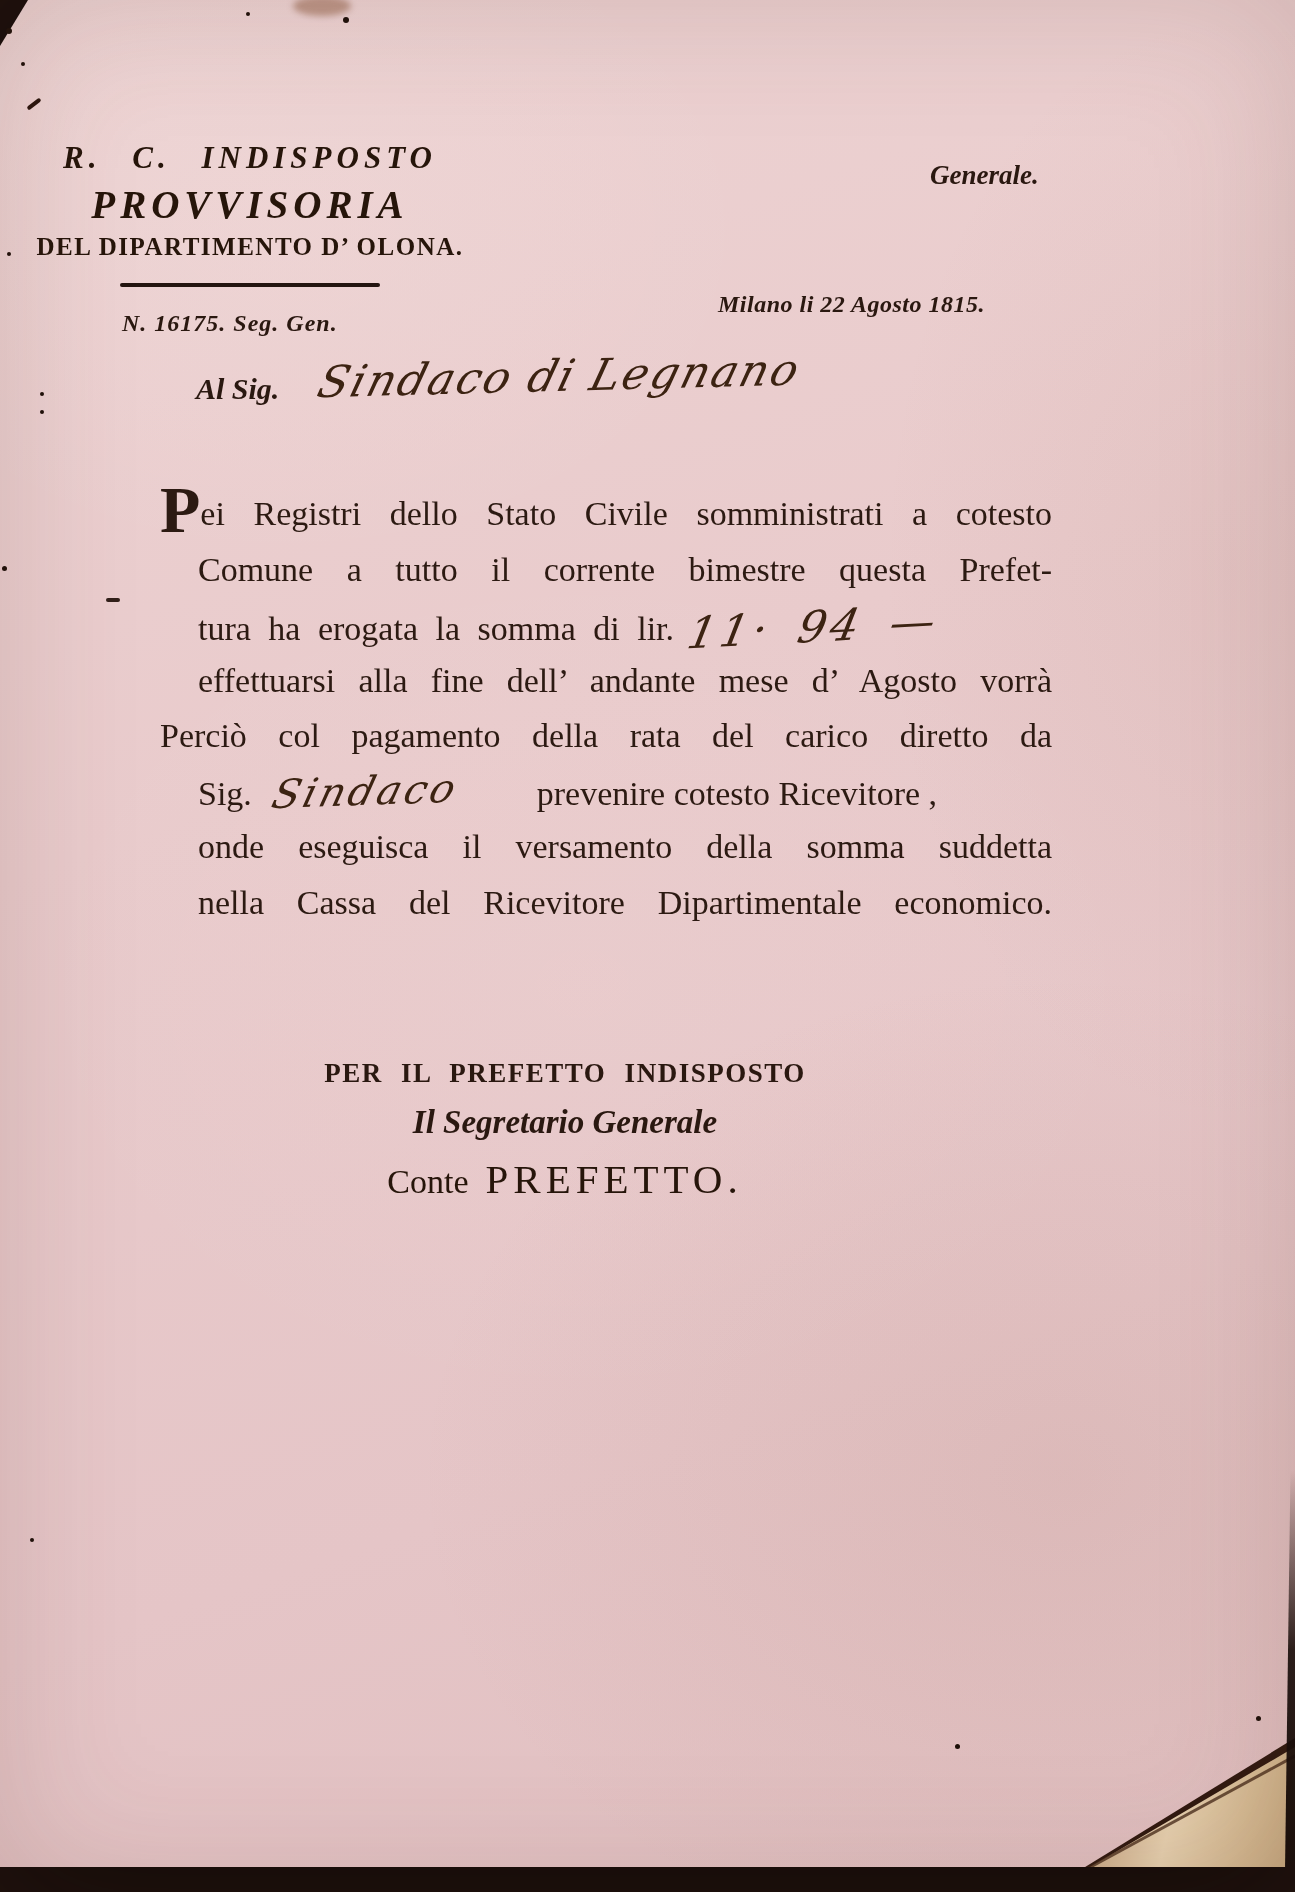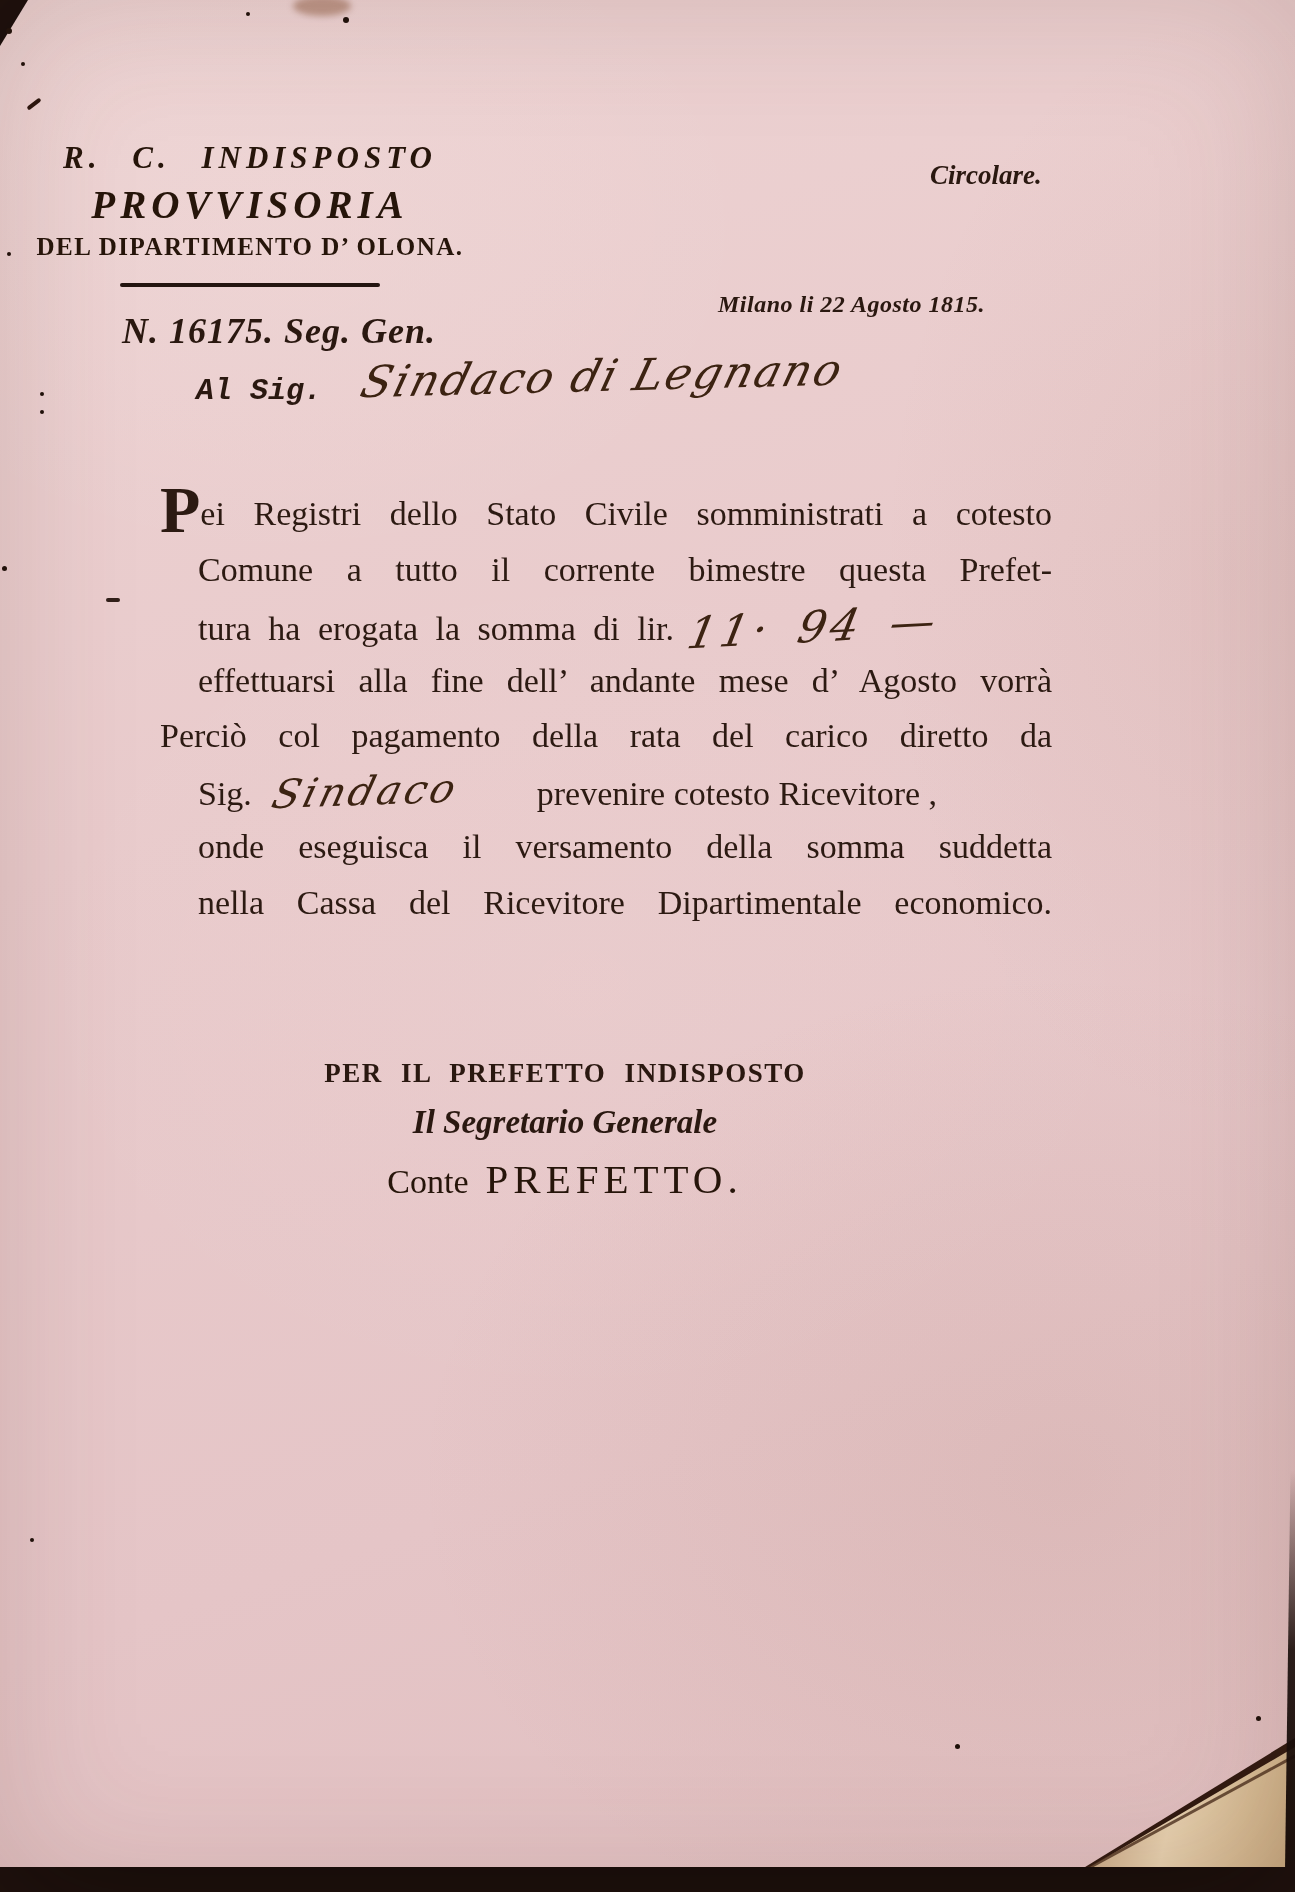--- a/index.html
+++ b/index.html
@@ -95,7 +95,7 @@
   </div>
   <div class="refnum">N. 16175. Seg. Gen.</div>
 
-  <div class="circolare">Circolare.</div>
+  <div class="circolare">Generale.</div>
   <div class="dateline">Milano li 22 Agosto 1815.</div>
 
   <div class="address">

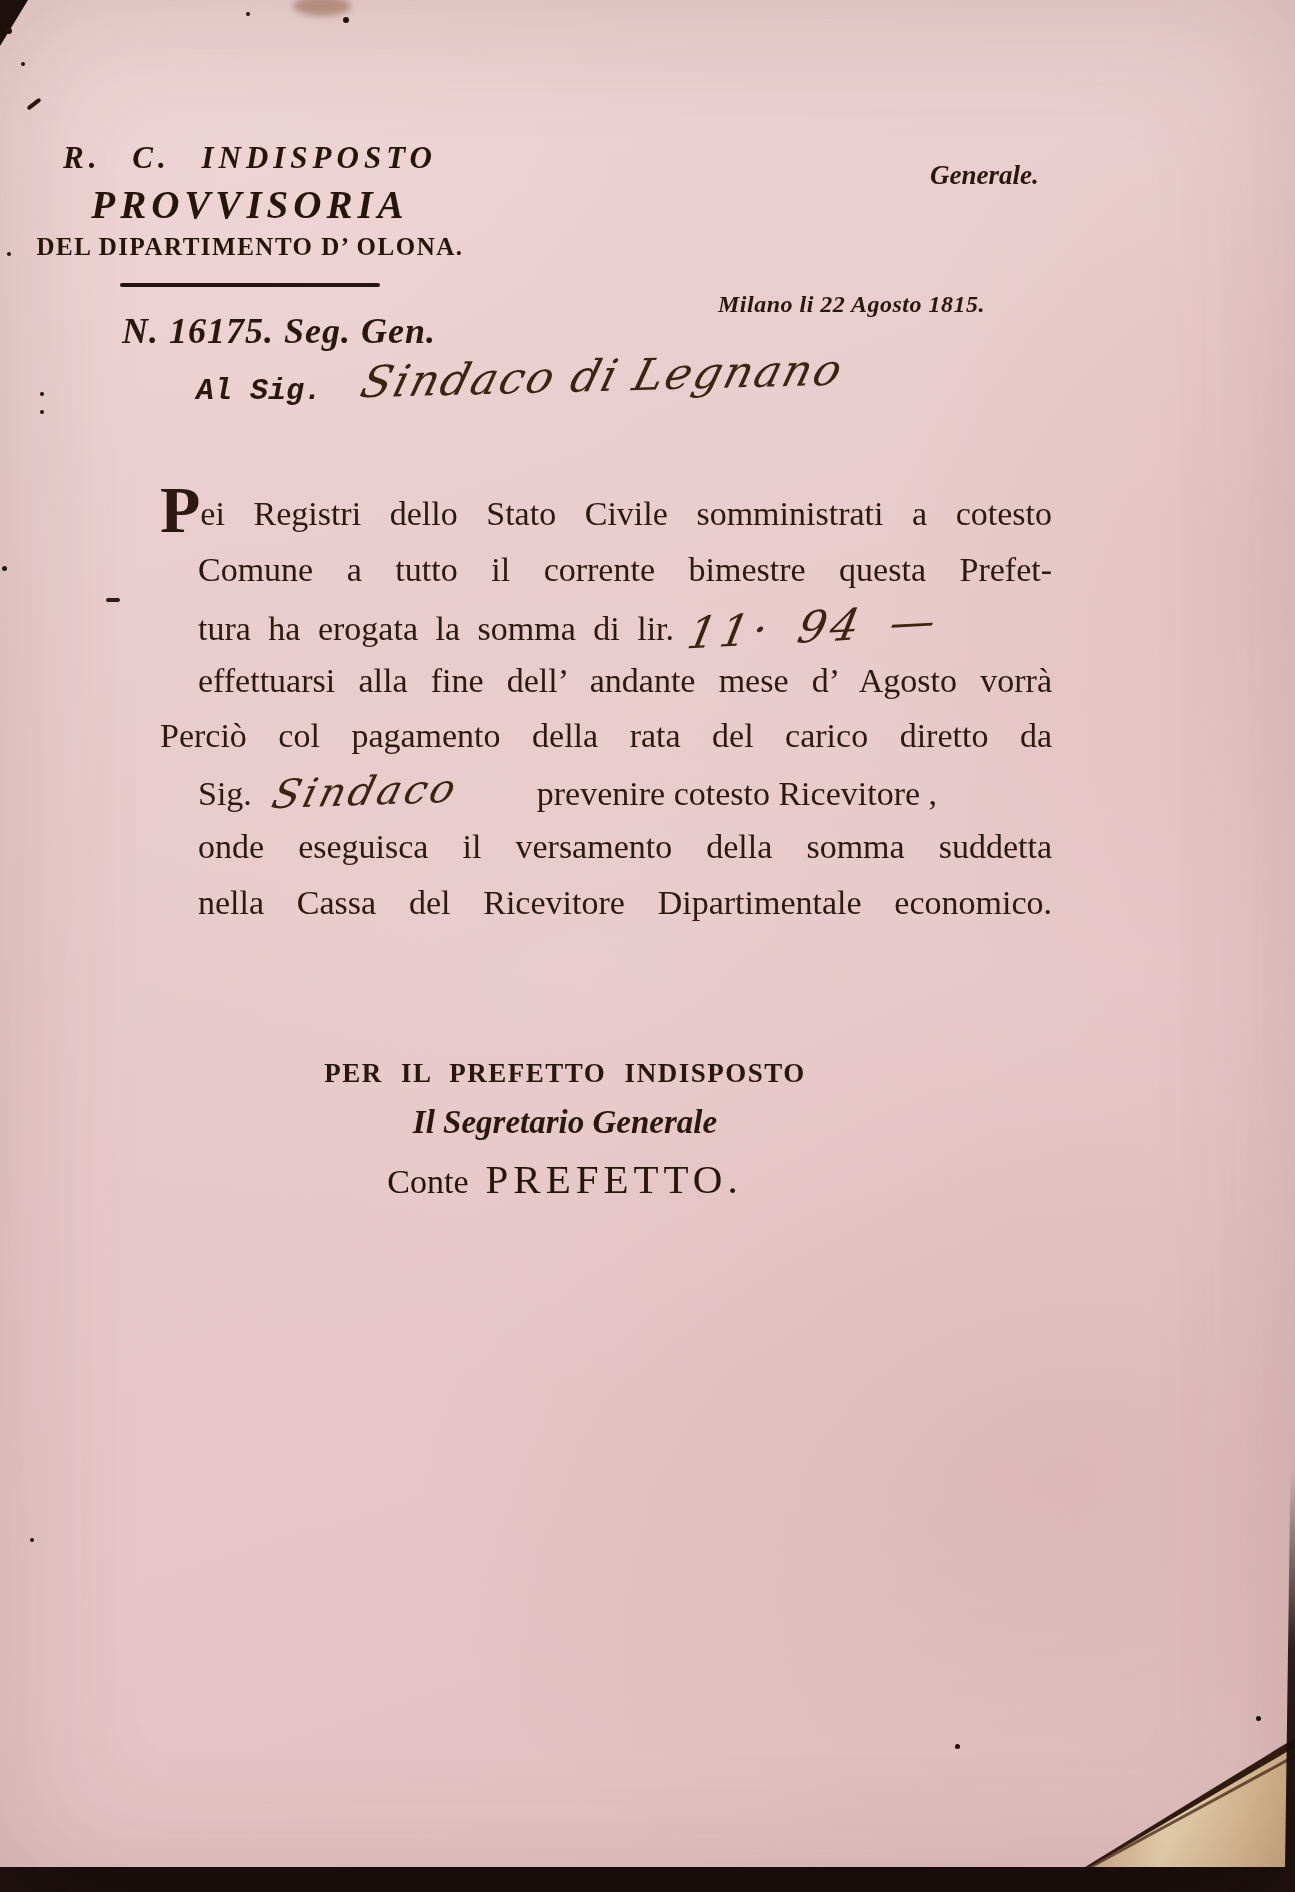--- a/index.html
+++ b/index.html
@@ -27,7 +27,7 @@
   .lh2{font-size:39px;font-weight:bold;font-style:italic;letter-spacing:5px;margin-top:6px;color:#26150a;}
   .lh3{font-size:25px;font-weight:bold;letter-spacing:1.5px;margin-top:6px;color:#26150a;white-space:nowrap;}
   .rule{width:260px;height:4px;background:#241510;margin:22px auto 0 auto;border-radius:2px;}
-  .refnum{position:absolute;left:122px;top:310px;font-size:36px;font-style:italic;font-weight:bold;letter-spacing:1px;color:#2a1810;}
+  .refnum{position:absolute;left:122px;top:310px;font-size:24px;font-style:italic;font-weight:bold;letter-spacing:1px;color:#2a1810;}
 
   .circolare{position:absolute;left:930px;top:160px;font-size:27px;font-style:italic;font-weight:bold;color:#2a1810;}
   .dateline{position:absolute;left:718px;top:291px;font-size:24px;font-style:italic;font-weight:bold;letter-spacing:0.5px;color:#2a1810;}

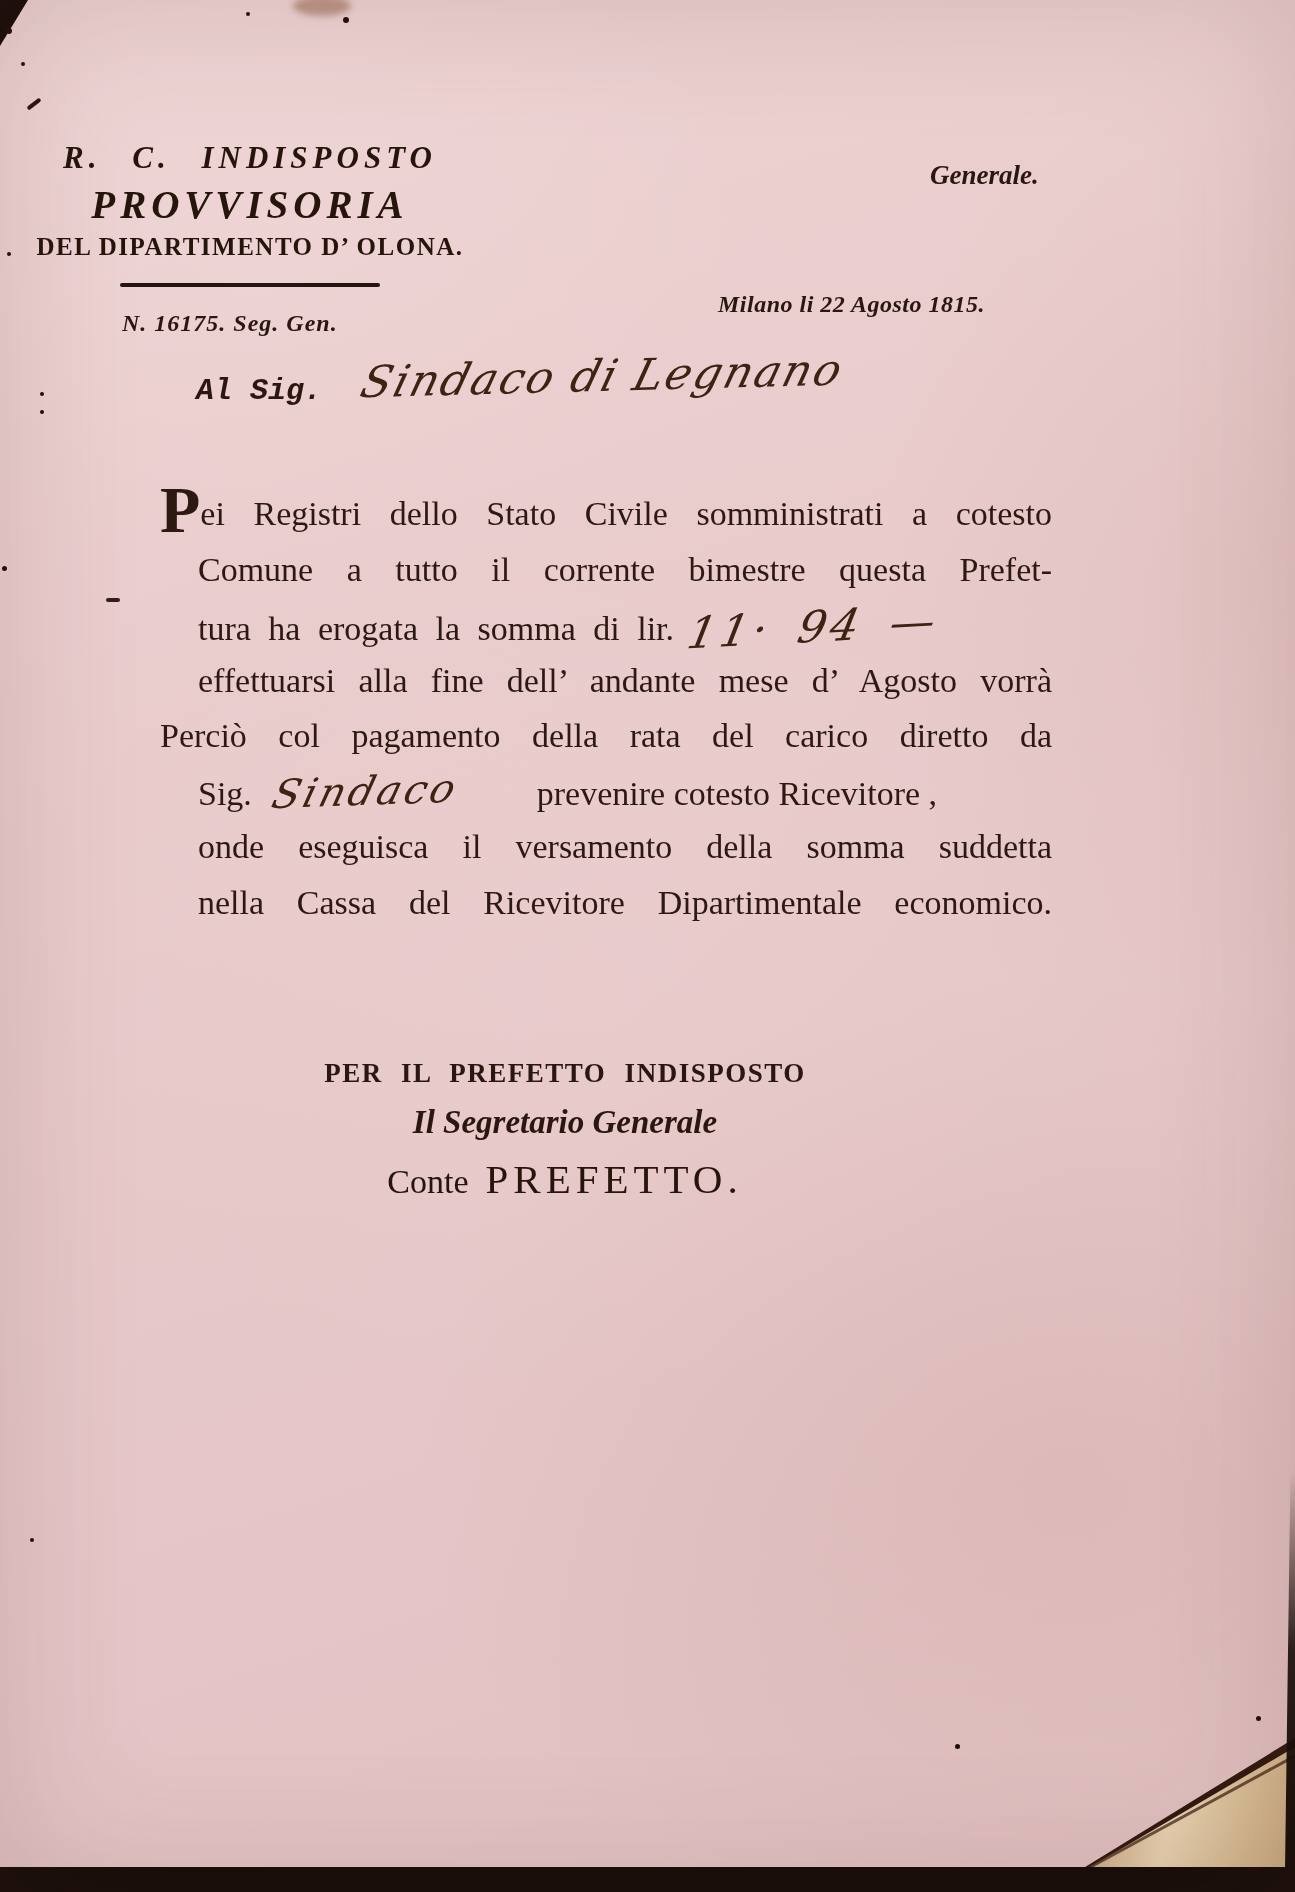--- a/index.html
+++ b/index.html
@@ -34,7 +34,7 @@
 
   
   .address{position:absolute;left:196px;top:358px;white-space:nowrap;}
-  .addr-printed{font-size:30px;font-style:italic;font-weight:bold;color:#2a1810;font-family:Liberation Mono, monospace;}
+  .addr-printed{font-size:30px;font-style:italic;font-weight:bold;color:#2a1810;}
   .hand{
     display:inline-block;
     font-family:"DejaVu Serif", serif;

